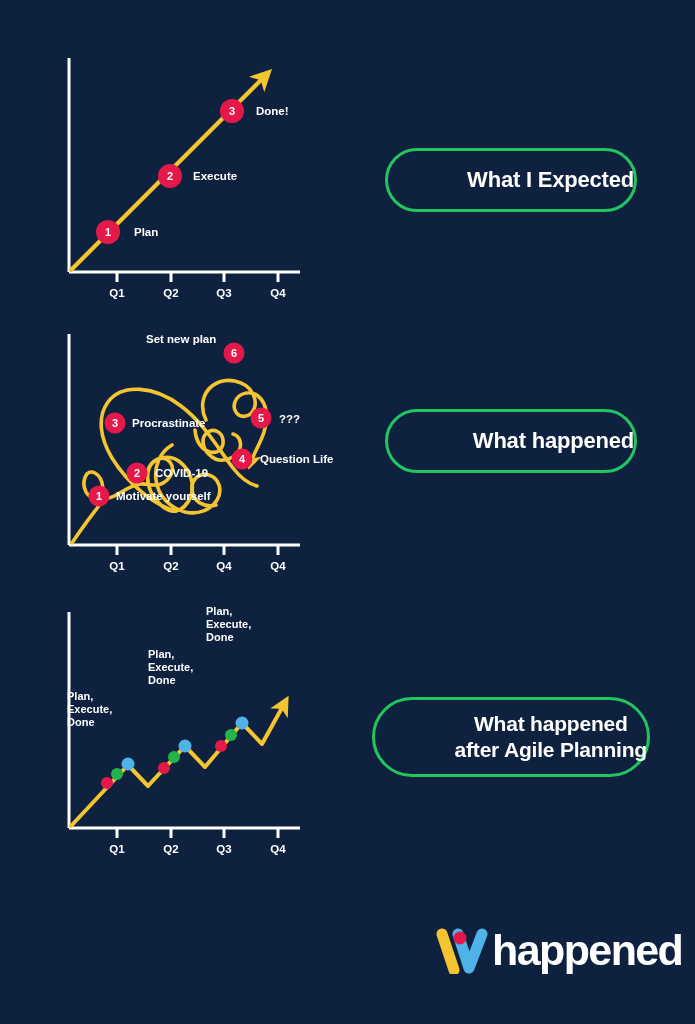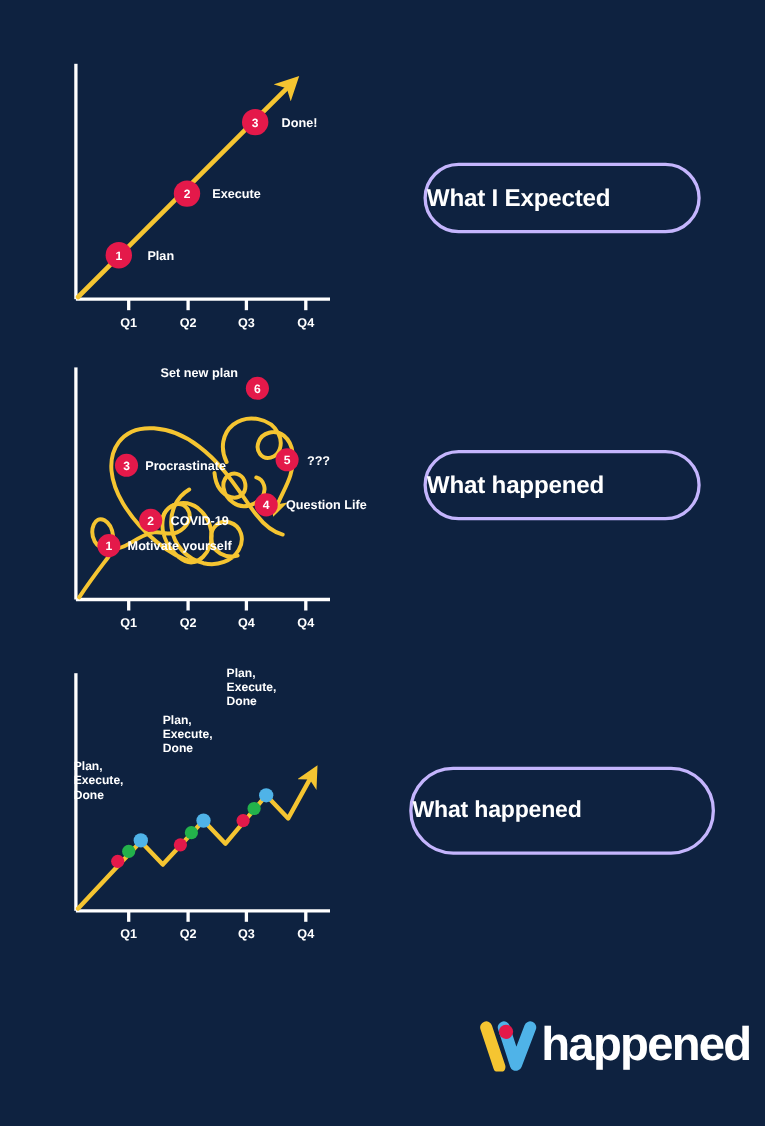--- a/index.html
+++ b/index.html
@@ -32,13 +32,13 @@
   .pill {
     position: absolute;
     box-sizing: border-box;
-    border: 3px solid #c4b5fd;
+    border: 3px solid #22c55e;
     border-radius: 60px;
     background: #0e2240;
     color: #ffffff;
     display: flex;
     align-items: center;
-    justify-content: flex-start;
+    justify-content: flex-end;
     text-align: center;
     font-weight: bold;
     letter-spacing: -0.2px;

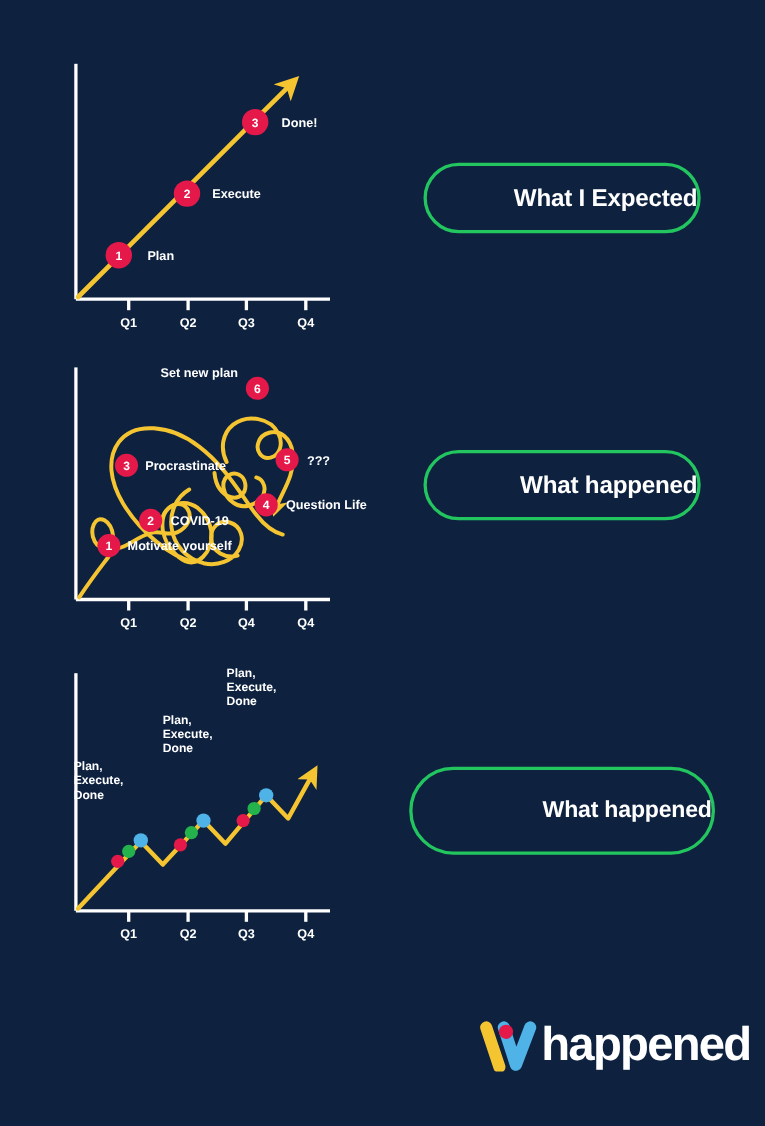--- a/index.html
+++ b/index.html
@@ -333,6 +333,7 @@
   <div class="pill" id="pill-3">
     <div>
       <span>What happened</span>
+      <span>after Agile Planning</span>
     </div>
   </div>
 

